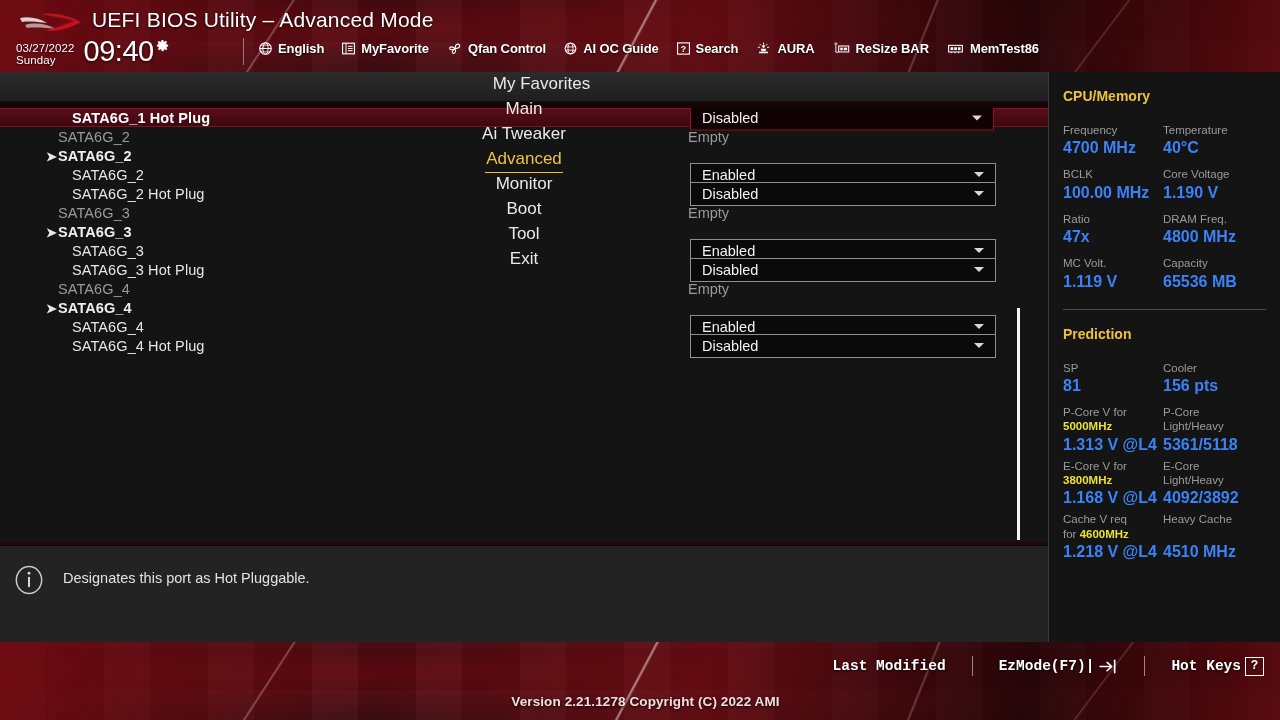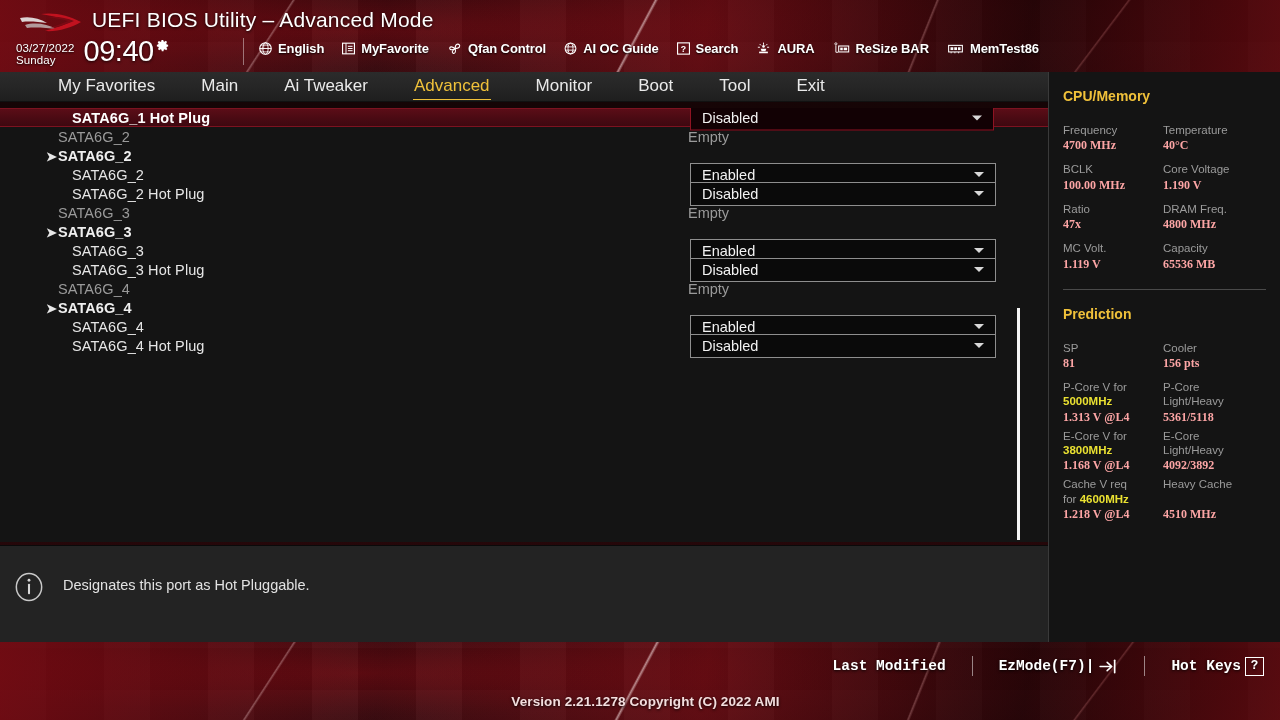--- a/index.html
+++ b/index.html
@@ -95,6 +95,7 @@
     display: flex; align-items: center;
     z-index: 6;
     border-bottom: 1px solid #111;
+    flex-direction: column;
   }
   .navitem {
     font-size: 17px; color: #e9e9e9; font-weight: 400;

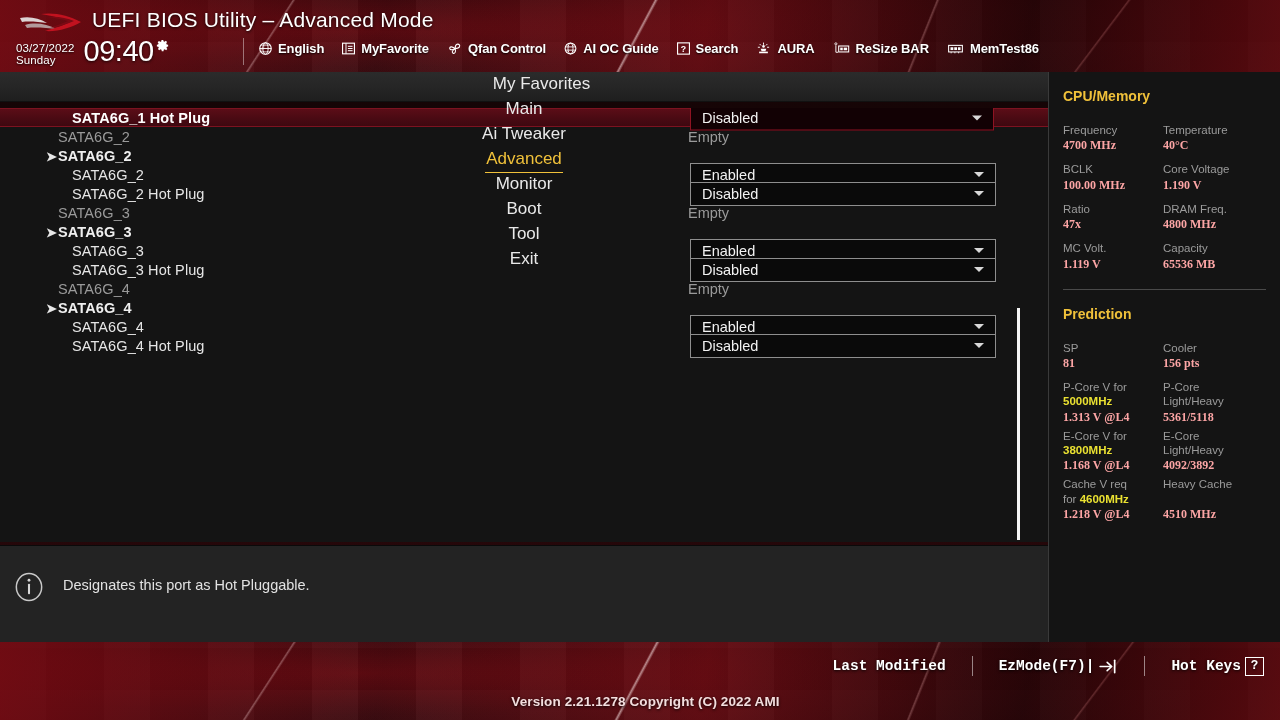--- a/index.html
+++ b/index.html
@@ -223,9 +223,8 @@
     padding-top: 9px;
   }
   .hwm-v {
-    font-size: 12px; color: #fca5a5; font-weight: 700; line-height: 1.25;
+    font-size: 16px; color: #3b82f6; font-weight: 700; line-height: 1.25;
     padding-top: 1px;
-    font-family: Liberation Serif, serif;
   }
   .hwm-k.tight { padding-top: 4px; }
   .hwm-hl { color: #eae131; font-weight: 700; }

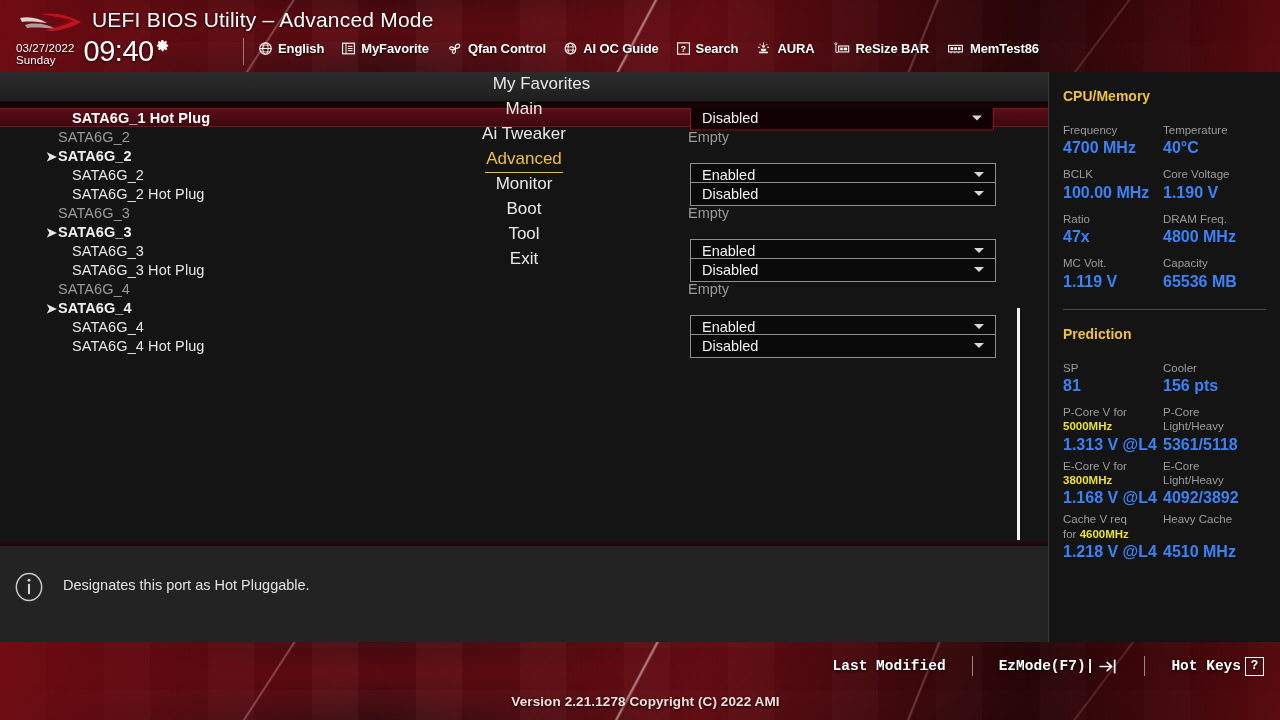--- a/index.html
+++ b/index.html
@@ -187,7 +187,7 @@
     border-top: 1px solid #0a0a0a;
     z-index: 4;
   }
-  #help-inner { display: flex; align-items: flex-start; padding: 26px 0 0 14px; }
+  #help-inner { display: flex; align-items: flex-start; padding: 19px 0 0 14px; }
   #info-icon { flex: none; width: 30px; height: 30px; }
   #help-text {
     margin-left: 19px; margin-top: 5px;

